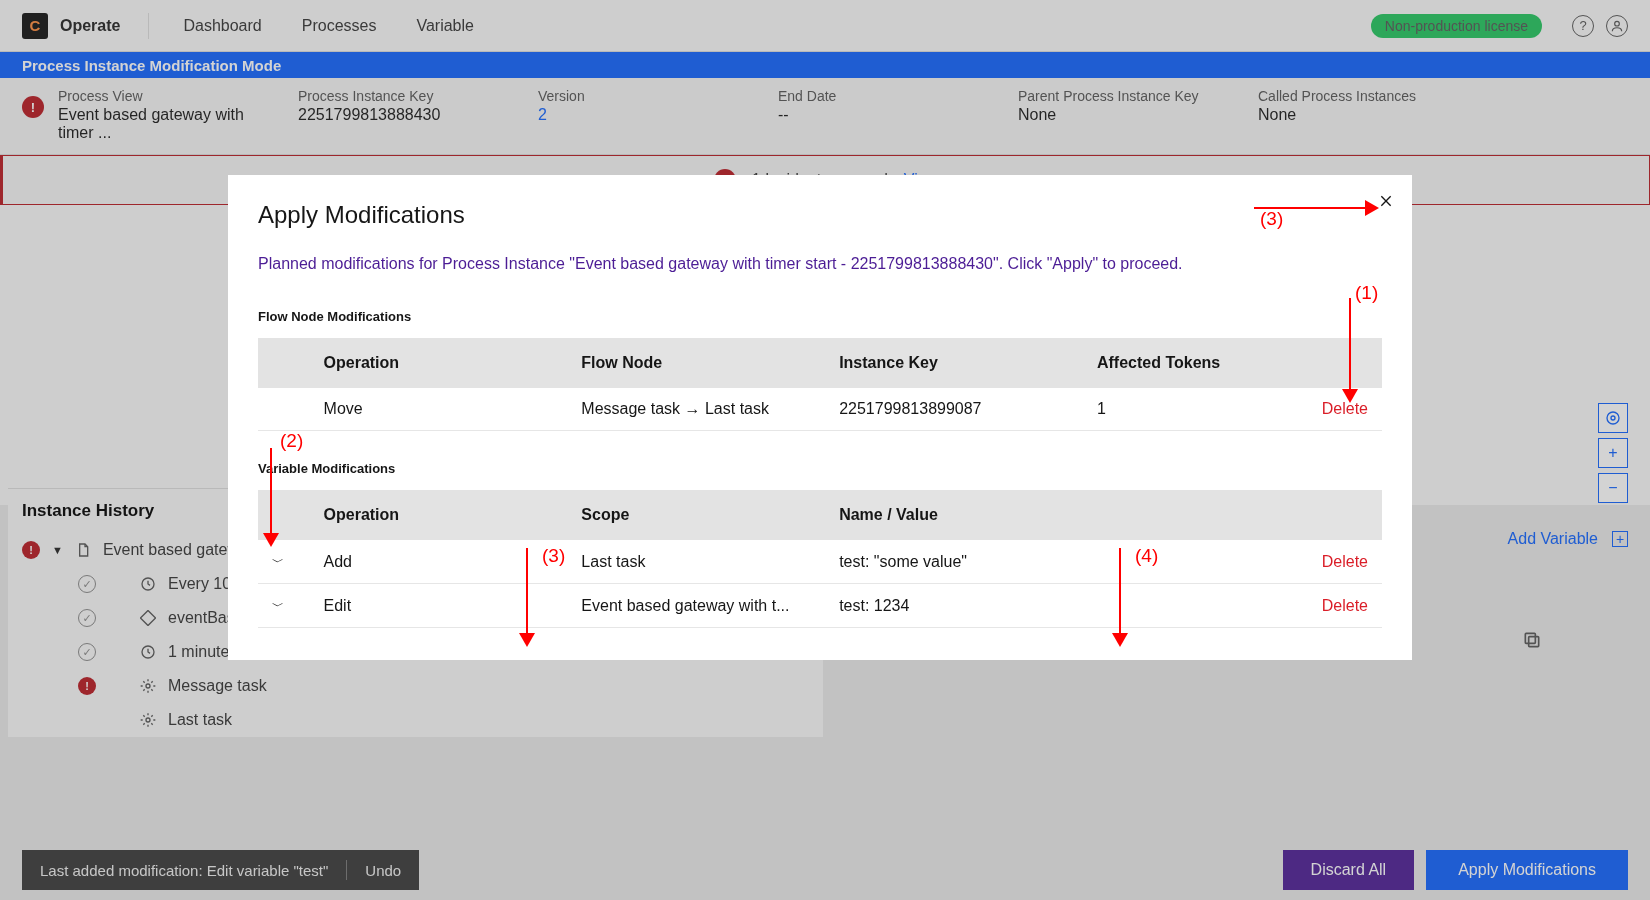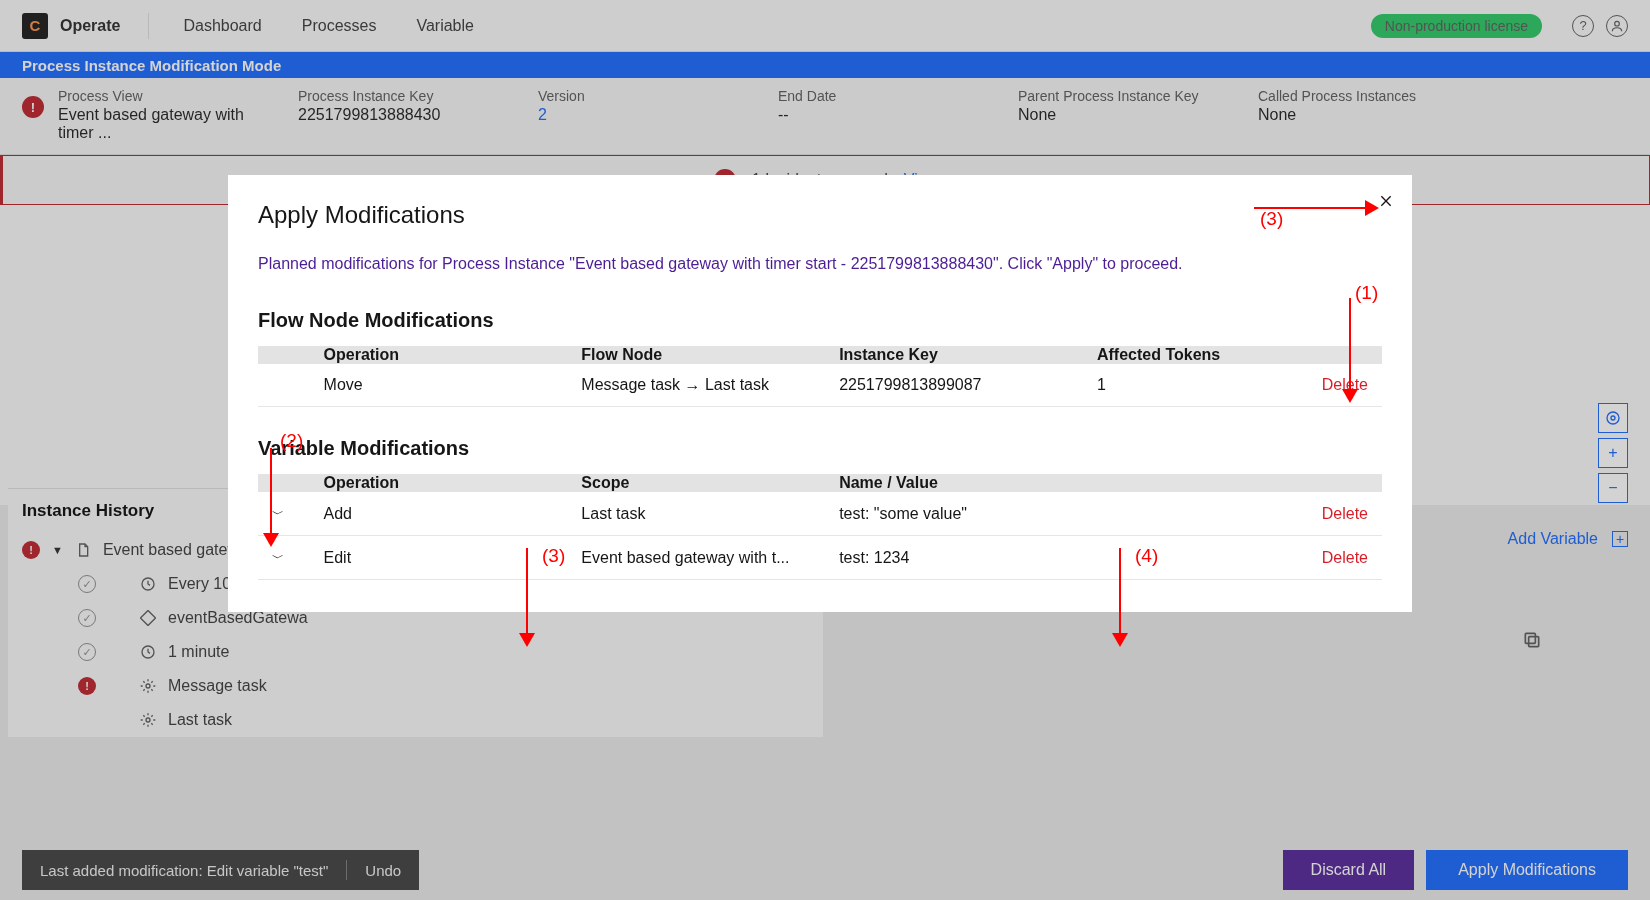--- a/index.html
+++ b/index.html
@@ -72,7 +72,7 @@
   .modal-title { font-size: 24px; color:#161616; margin-bottom: 26px; }
   .modal-close { position:absolute; top:16px; right:18px; font-size:20px; color:#161616; cursor:pointer; background:none; border:none; }
   .modal-desc { font-size: 16px; color:#4c1d95; margin-bottom: 36px; }
-  .section-h { font-size: 20px; font-weight: 700; color:#161616; margin-bottom: 14px; }
+  .section-h { font-size: 13px; font-weight: 700; color:#161616; margin-bottom: 14px; }
   
   .tbl { width:100%; border-collapse: collapse; font-size:16px; margin-bottom: 30px; }
   .tbl th { text-align:left; background:#e3e3e3; font-weight:600; padding:0 14px; color:#161616; }

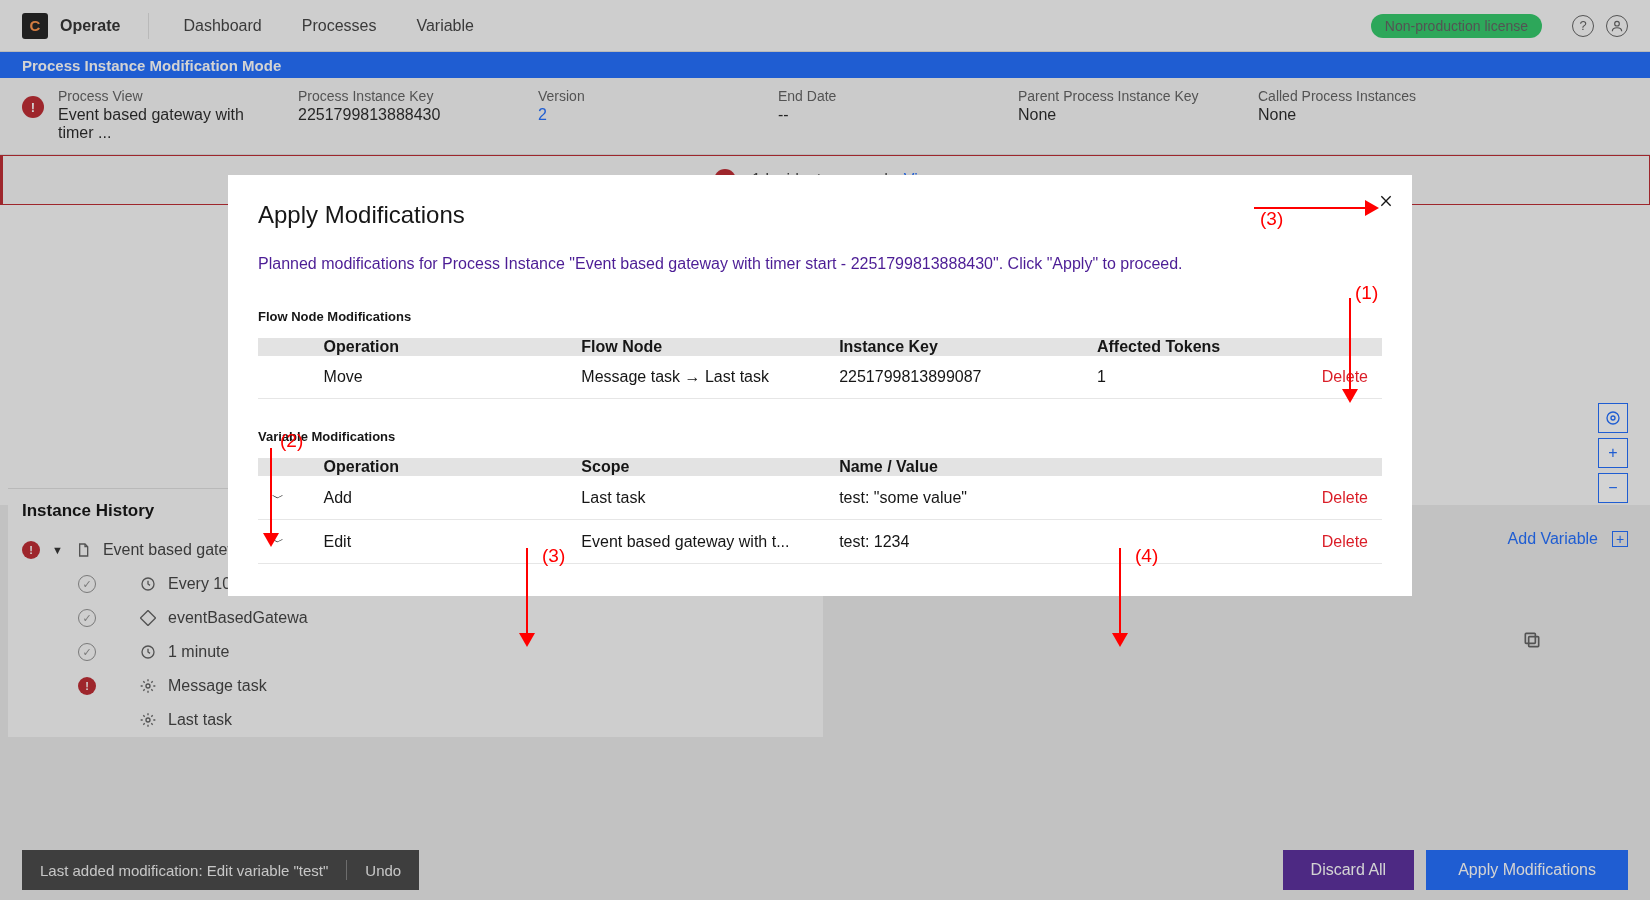--- a/index.html
+++ b/index.html
@@ -75,7 +75,7 @@
   .section-h { font-size: 13px; font-weight: 700; color:#161616; margin-bottom: 14px; }
   
   .tbl { width:100%; border-collapse: collapse; font-size:16px; margin-bottom: 30px; }
-  .tbl th { text-align:left; background:#e3e3e3; font-weight:600; padding:0 14px; color:#161616; }
+  .tbl th { text-align:left; background:#e3e3e3; font-weight:600; padding:16px 14px; color:#161616; }
   .tbl td { padding:12px 14px; border-bottom:1px solid #e6e6e6; color:#161616; }
   .th-exp, .td-exp { width: 50px; }
   .th-op,  .td-op  { width: 250px; }

